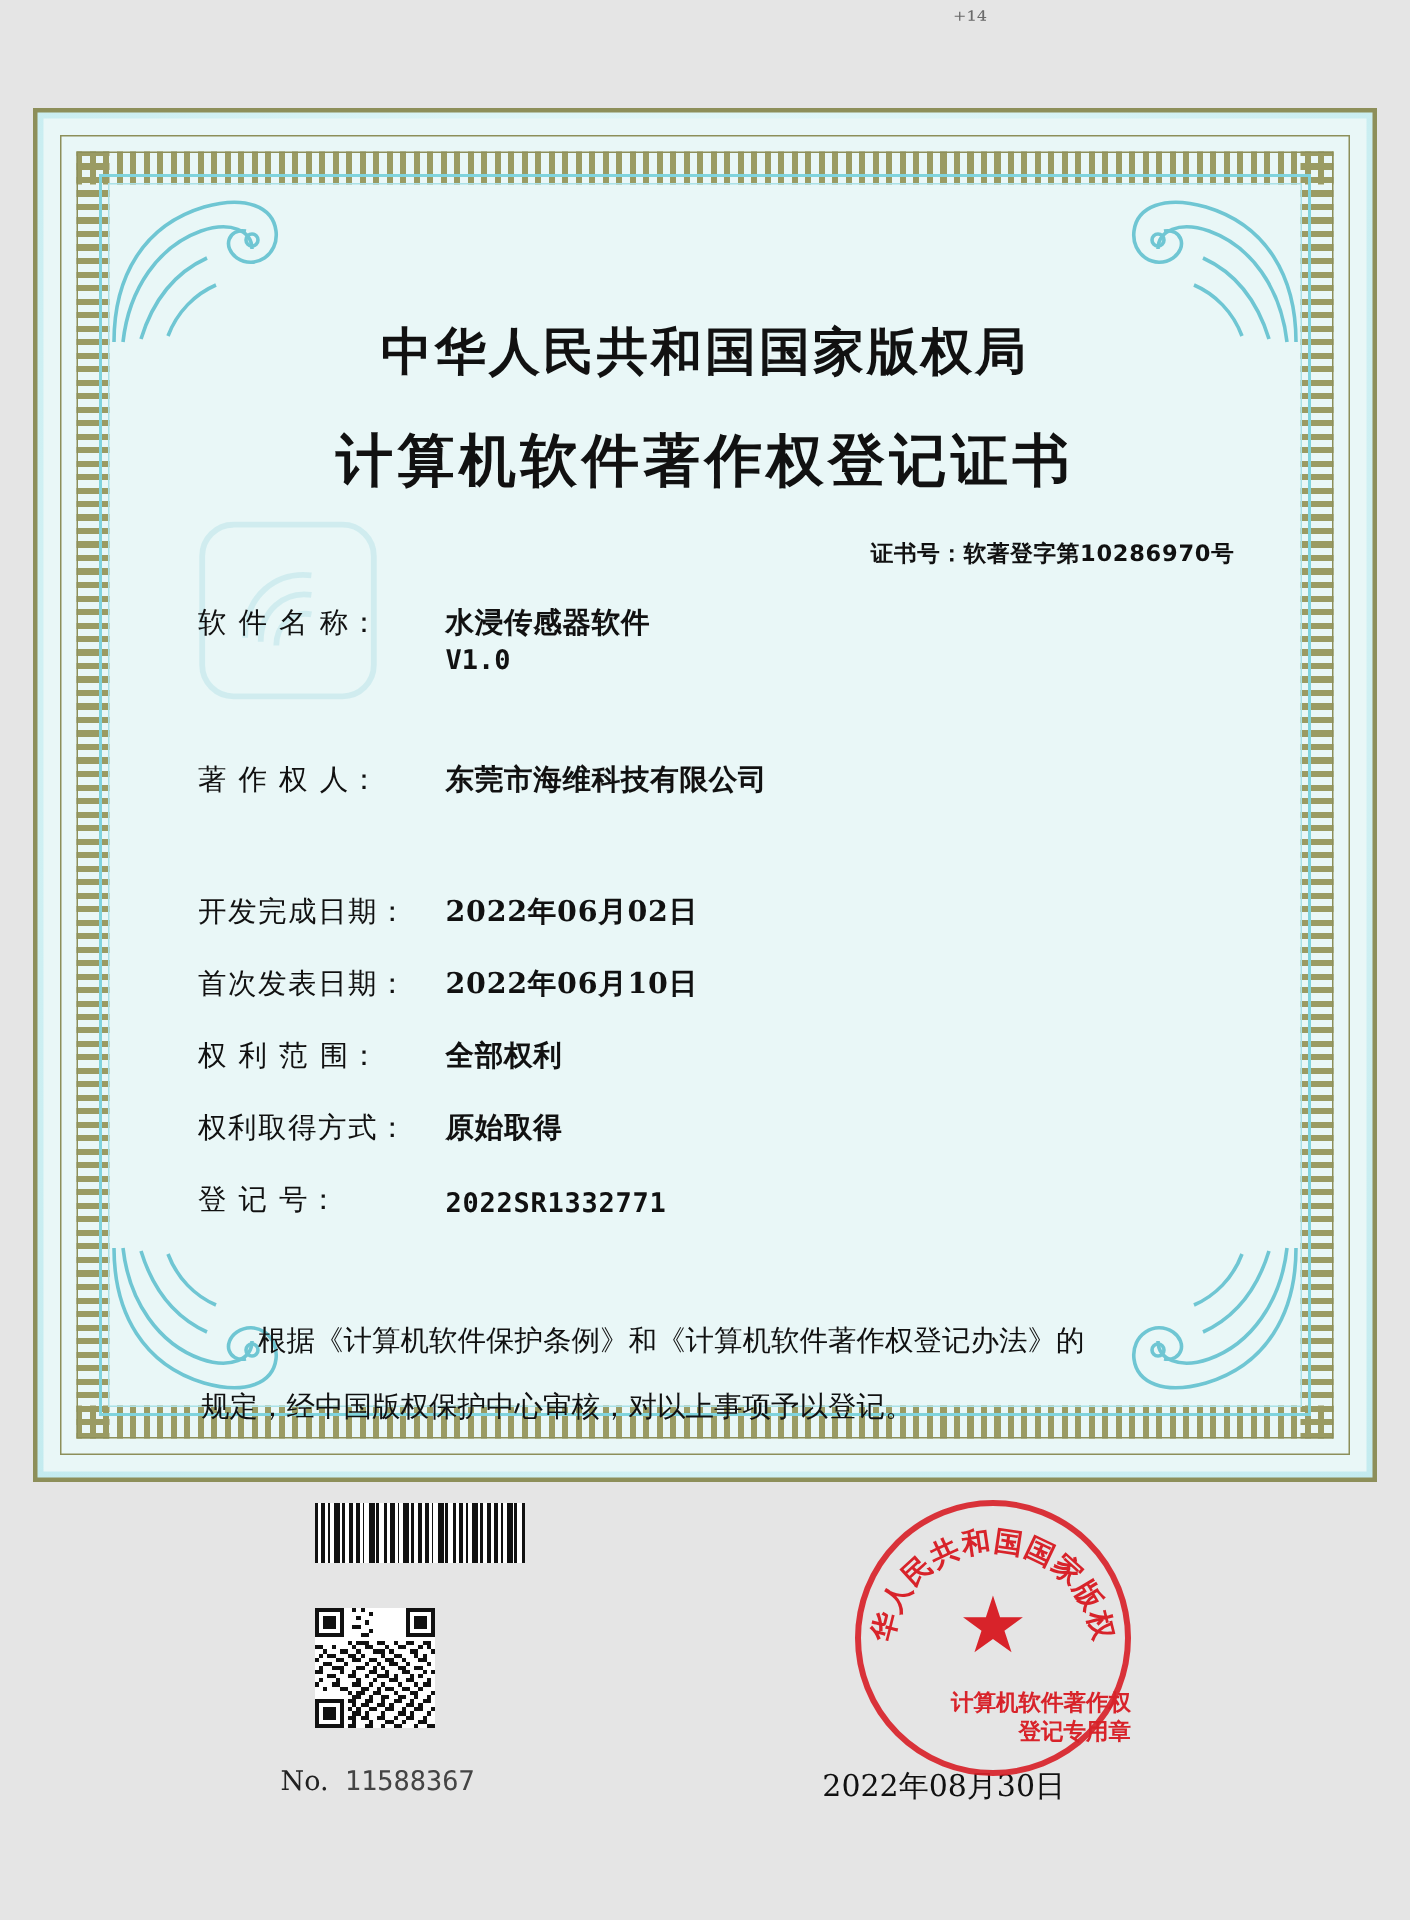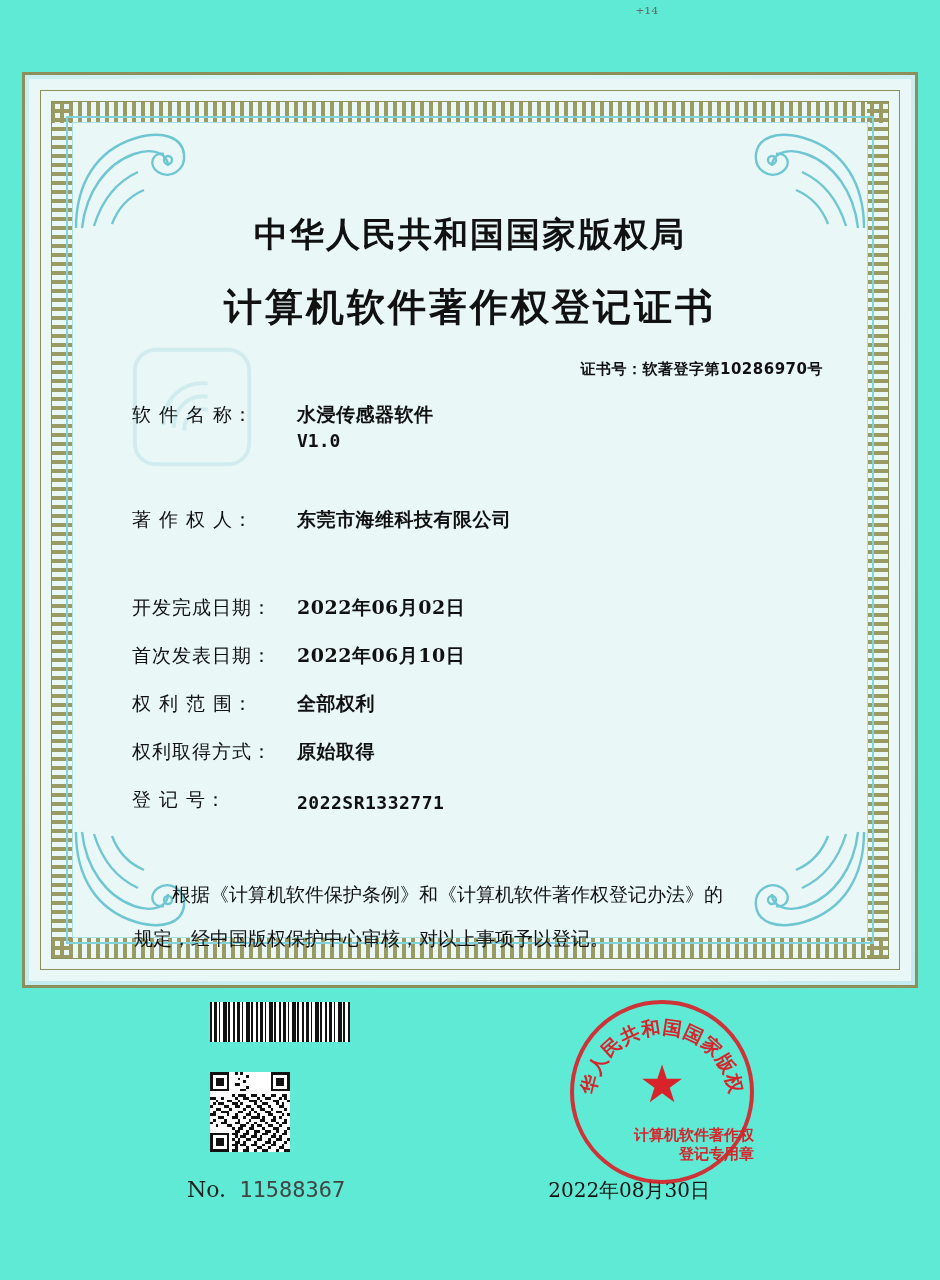--- a/index.html
+++ b/index.html
@@ -21,7 +21,7 @@
     left: 0; top: 0;
     width: 940px;
     height: 1280px;
-    background: #5eead4;
+    background: #e5e5e5;
   }
   .cert {
     position: absolute;

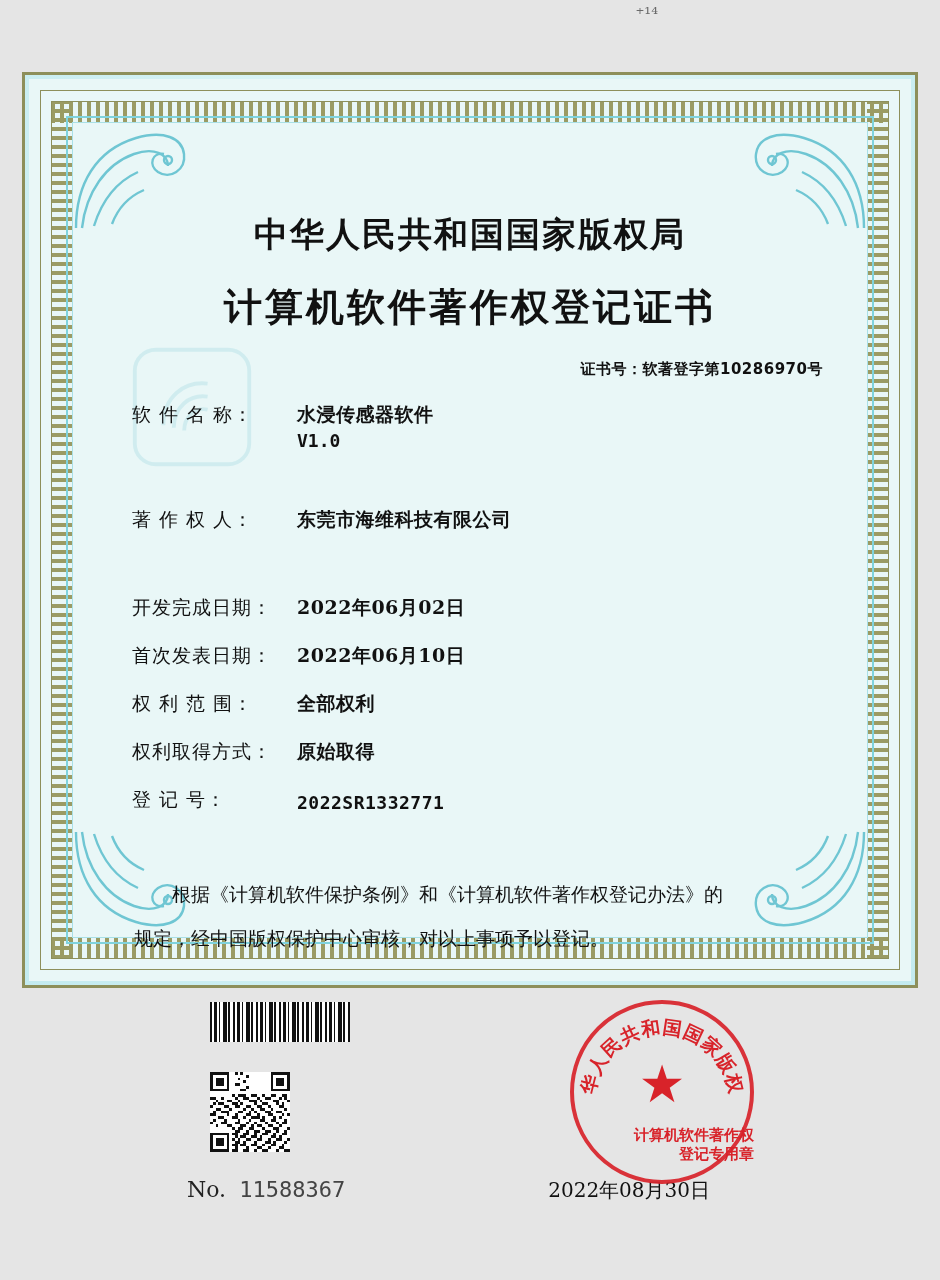--- a/index.html
+++ b/index.html
@@ -203,7 +203,7 @@
     position: absolute;
     left: 165px;
     top: 1105px;
-    font-size: 22px;
+    font-size: 18px;
     color: #444;
     font-family: "DejaVu Sans Mono", "Liberation Mono", monospace;
   }

